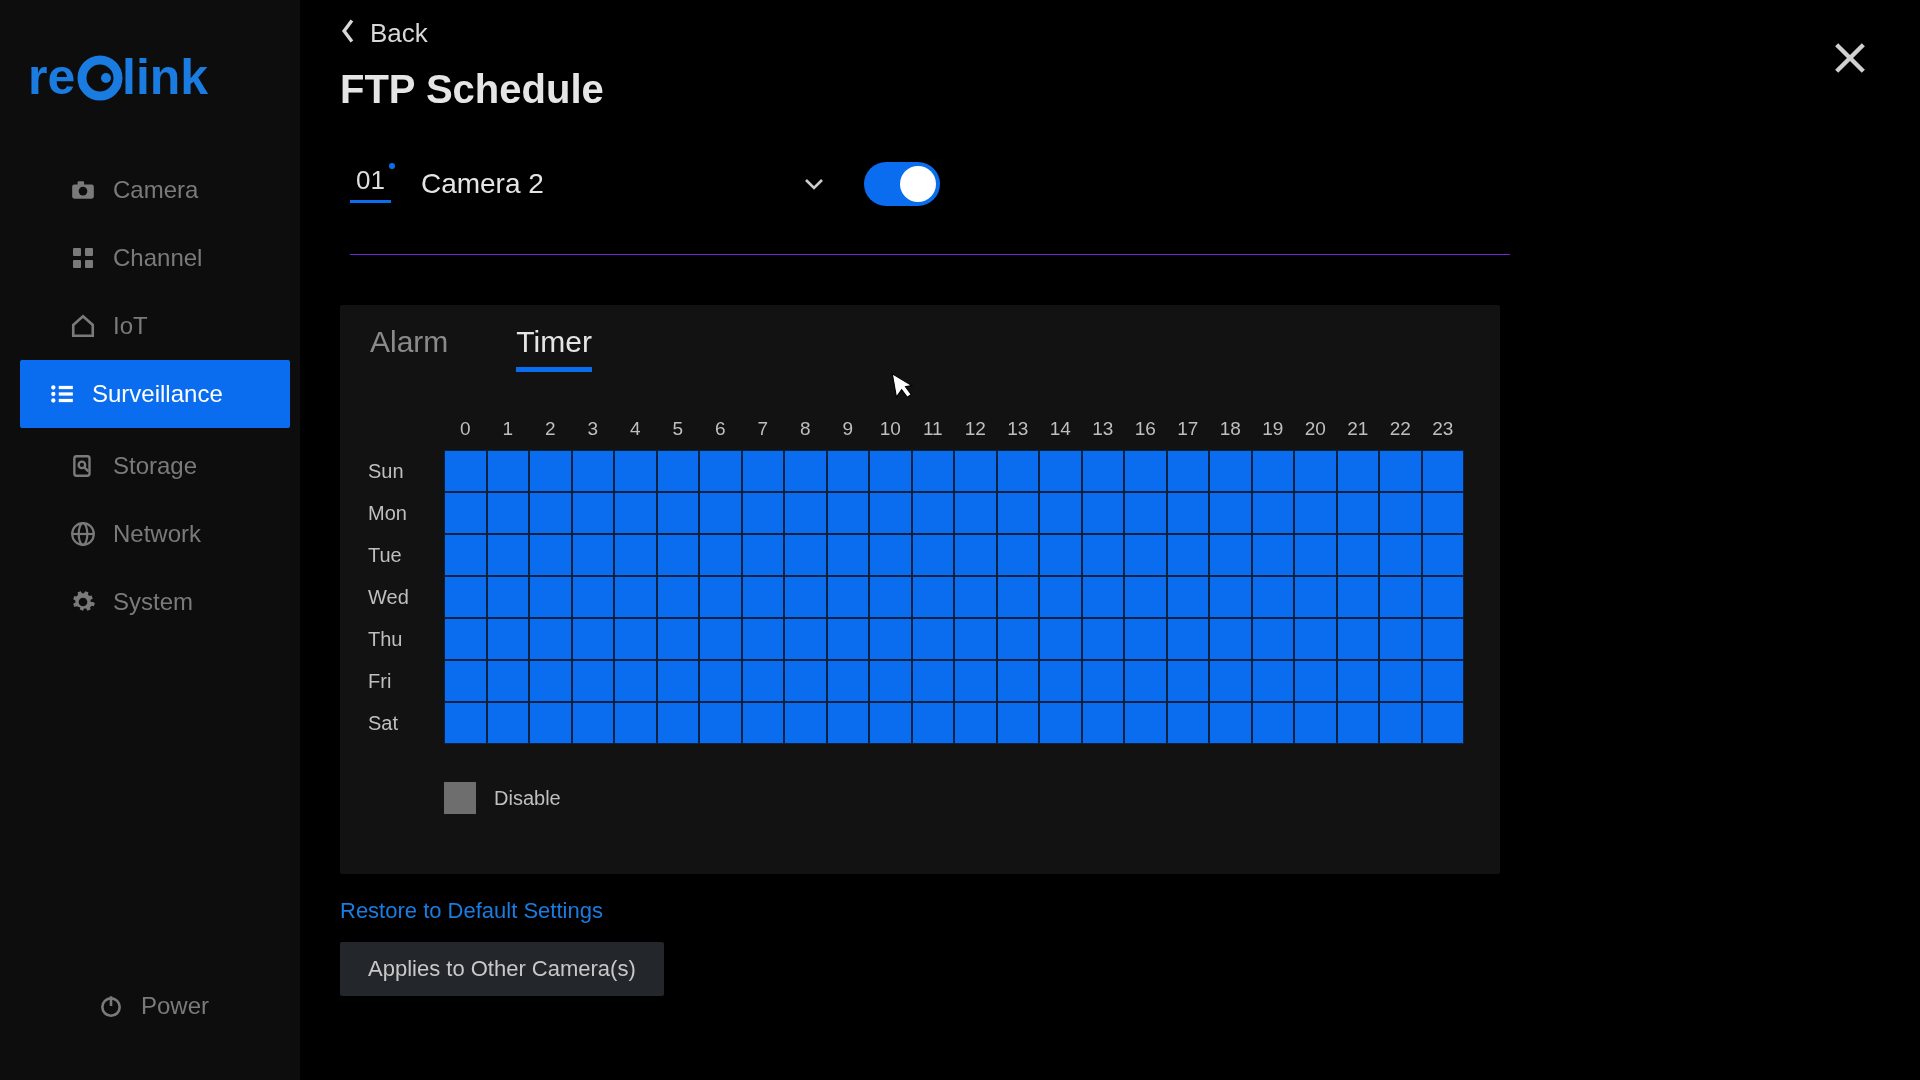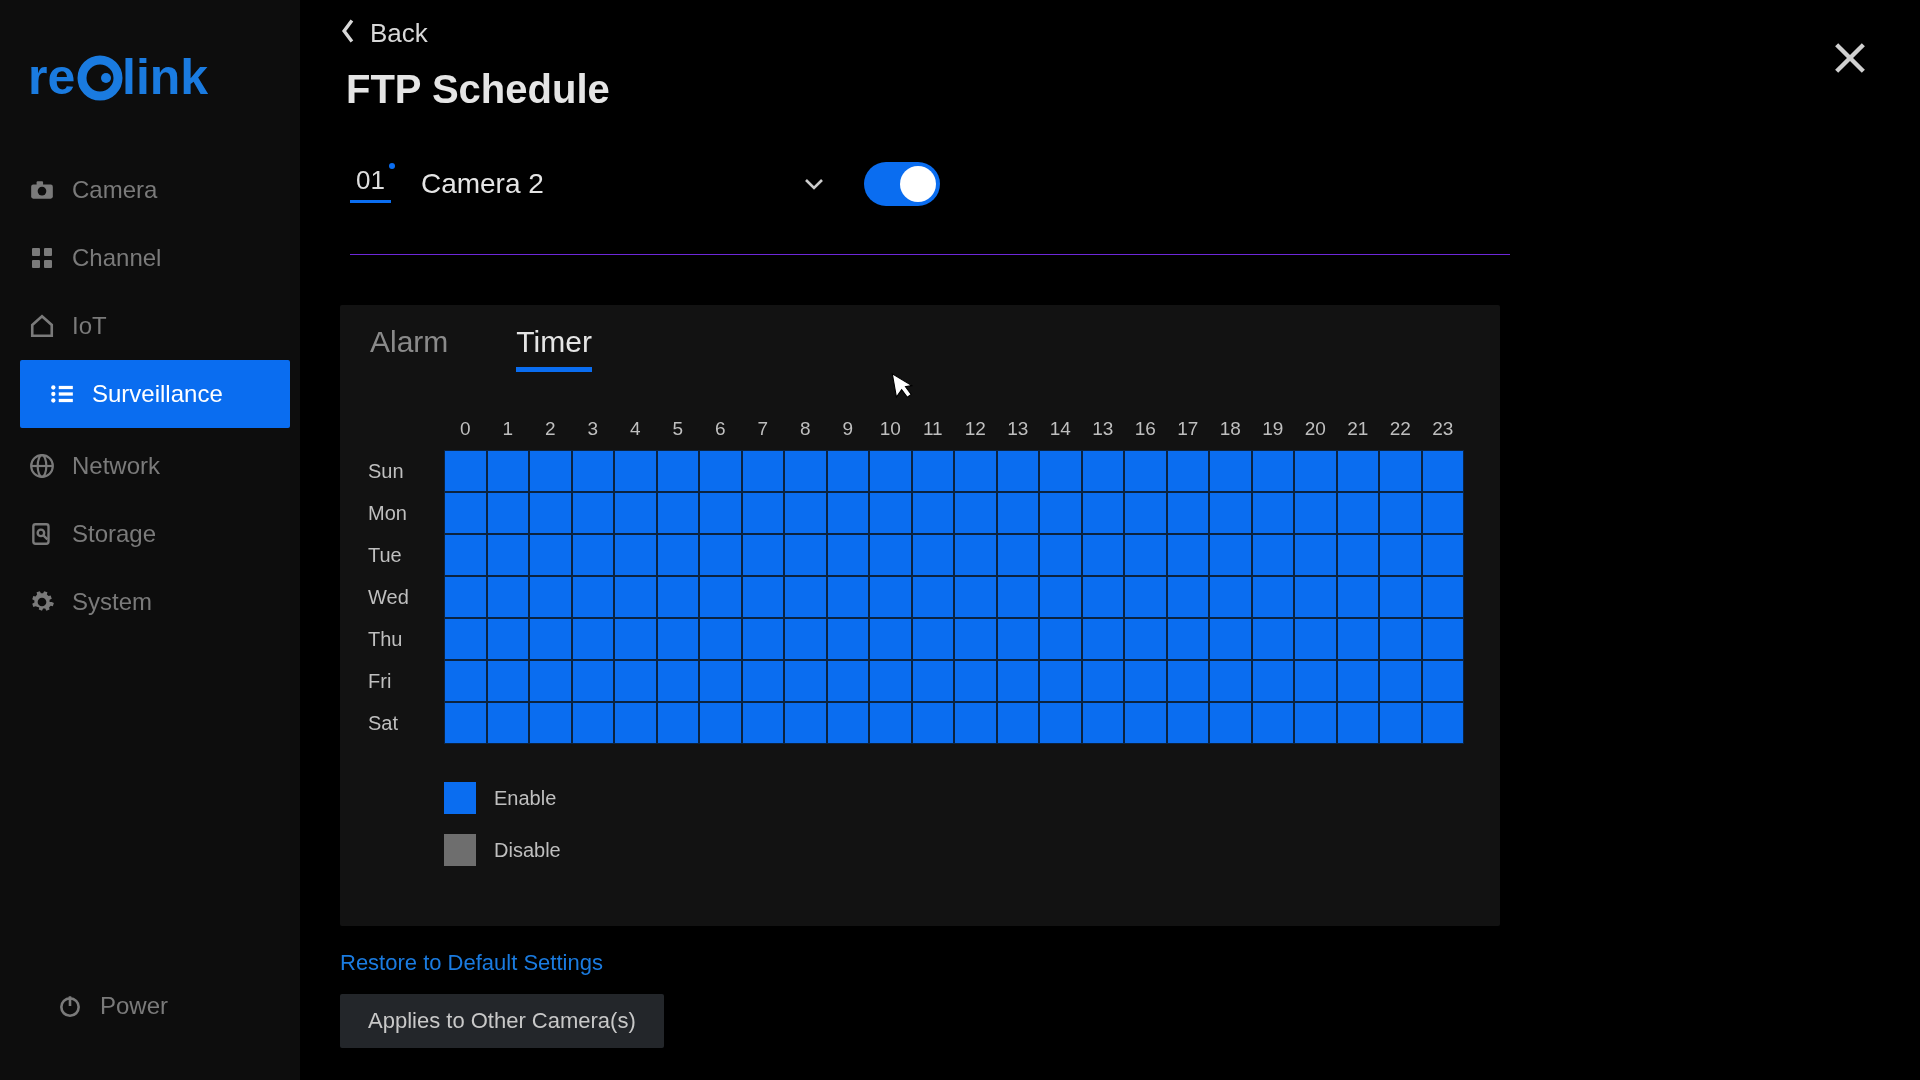--- a/index.html
+++ b/index.html
@@ -58,7 +58,6 @@
   .page-title {
     font-size: 40px; color: #e5e5e5; font-weight: 600;
     margin-bottom: 50px;
-    margin-left: 6px;
   }
   .close-x {
     position: absolute; top: 38px; right: 50px;

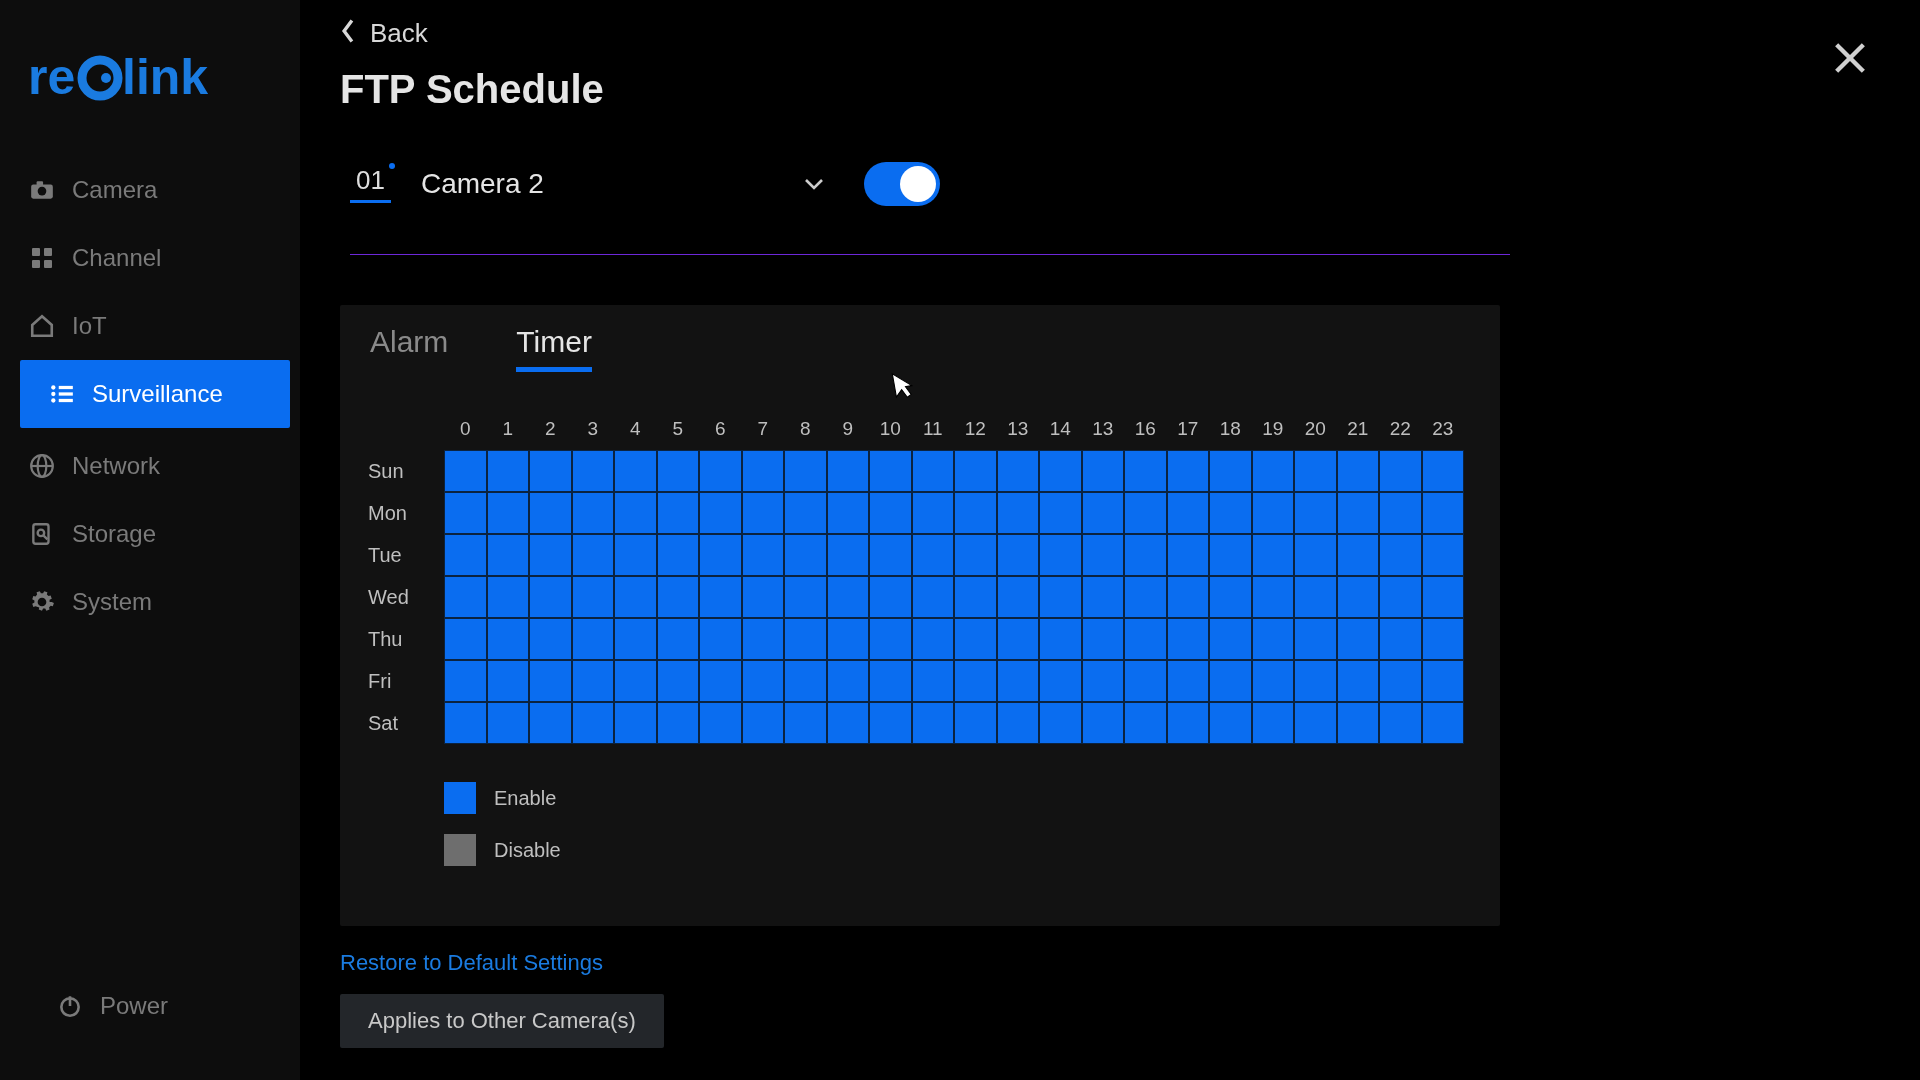--- a/index.html
+++ b/index.html
@@ -34,6 +34,7 @@
     color: #7a7a7a;
     cursor: pointer;
     gap: 16px;
+    margin-left: 41px;
   }
   .nav-item.active {
     background: #0a6df0;

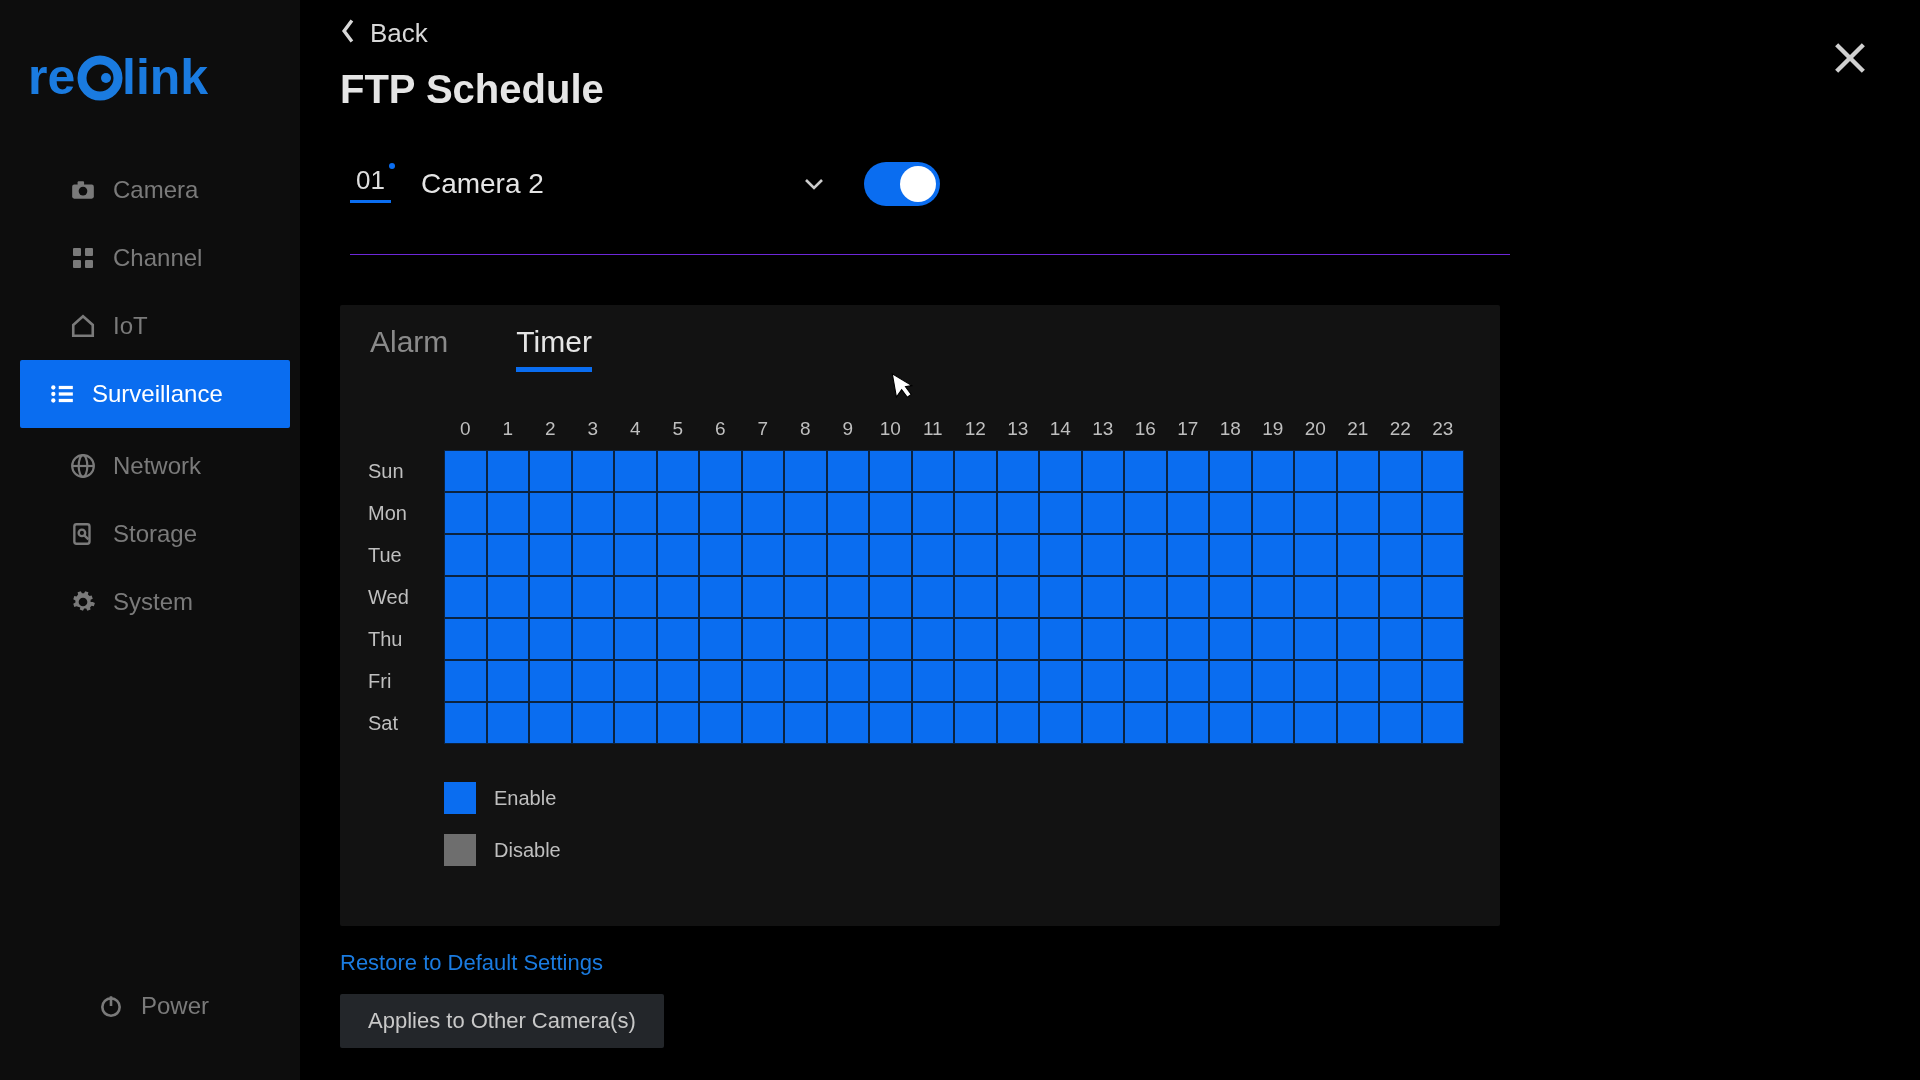--- a/index.html
+++ b/index.html
@@ -209,6 +209,16 @@
       </li>
       <li class="nav-item">
         <span class="icon">
+          <svg width="26" height="26" viewBox="0 0 24 24" fill="none" stroke="#7a7a7a" stroke-width="2.2">
+            <rect x="4" y="3" width="14" height="18" rx="2"></rect>
+            <circle cx="11" cy="11" r="3"></circle>
+            <line x1="13" y1="13" x2="17" y2="17"></line>
+          </svg>
+        </span>
+                  <span>Storage</span>
+      </li>
+      <li class="nav-item">
+        <span class="icon">
           <svg width="26" height="26" viewBox="0 0 24 24" fill="none" stroke="#7a7a7a" stroke-width="2">
             <circle cx="12" cy="12" r="10"></circle>
             <ellipse cx="12" cy="12" rx="4" ry="10"></ellipse>
@@ -216,16 +226,6 @@
           </svg>
         </span>
                   <span>Network</span>
-      </li>
-      <li class="nav-item">
-        <span class="icon">
-          <svg width="26" height="26" viewBox="0 0 24 24" fill="none" stroke="#7a7a7a" stroke-width="2.2">
-            <rect x="4" y="3" width="14" height="18" rx="2"></rect>
-            <circle cx="11" cy="11" r="3"></circle>
-            <line x1="13" y1="13" x2="17" y2="17"></line>
-          </svg>
-        </span>
-                  <span>Storage</span>
       </li>
       <li class="nav-item">
         <span class="icon">

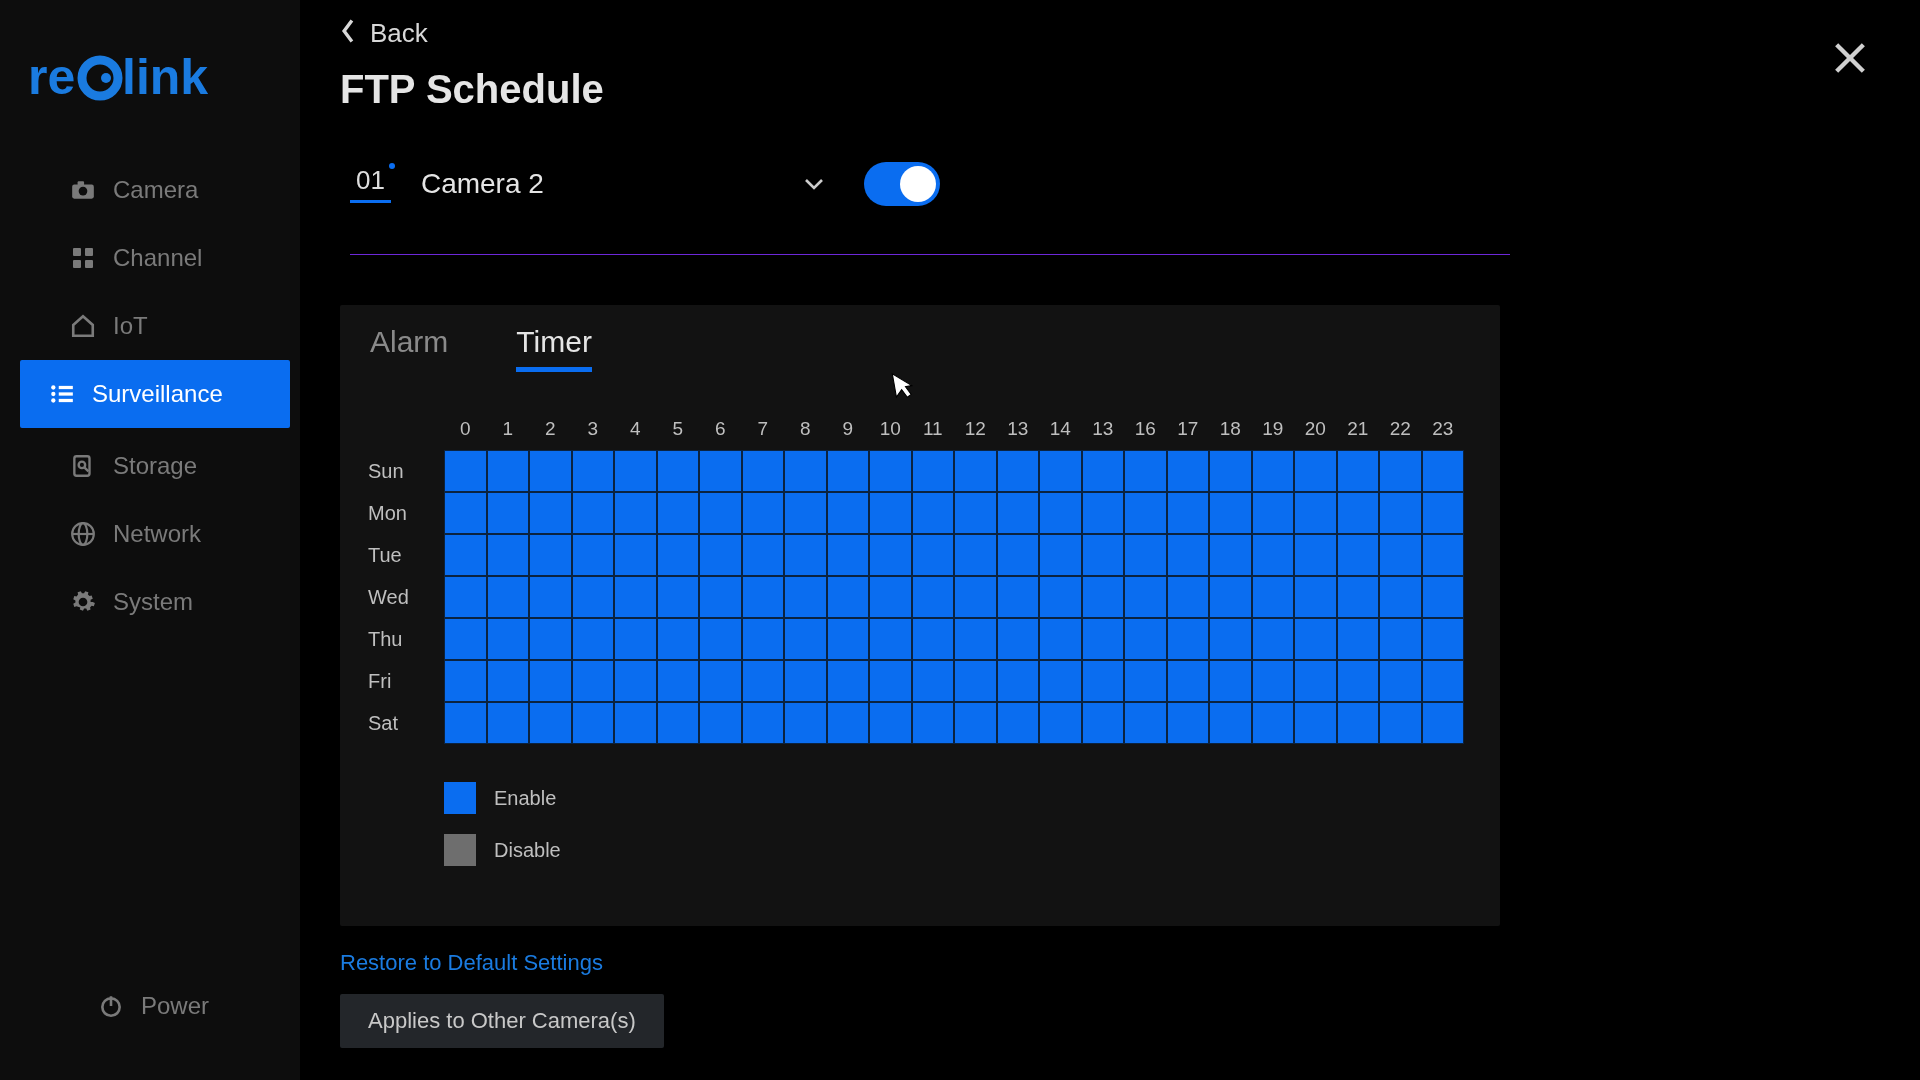--- a/index.html
+++ b/index.html
@@ -512,10 +512,6 @@
 
     <div class="legend">
       <div class="legend-row">
-        <div class="swatch blue"></div>
-        <span>Enable</span>
-      </div>
-      <div class="legend-row">
         <div class="swatch grey"></div>
         <span>Disable</span>
       </div>

